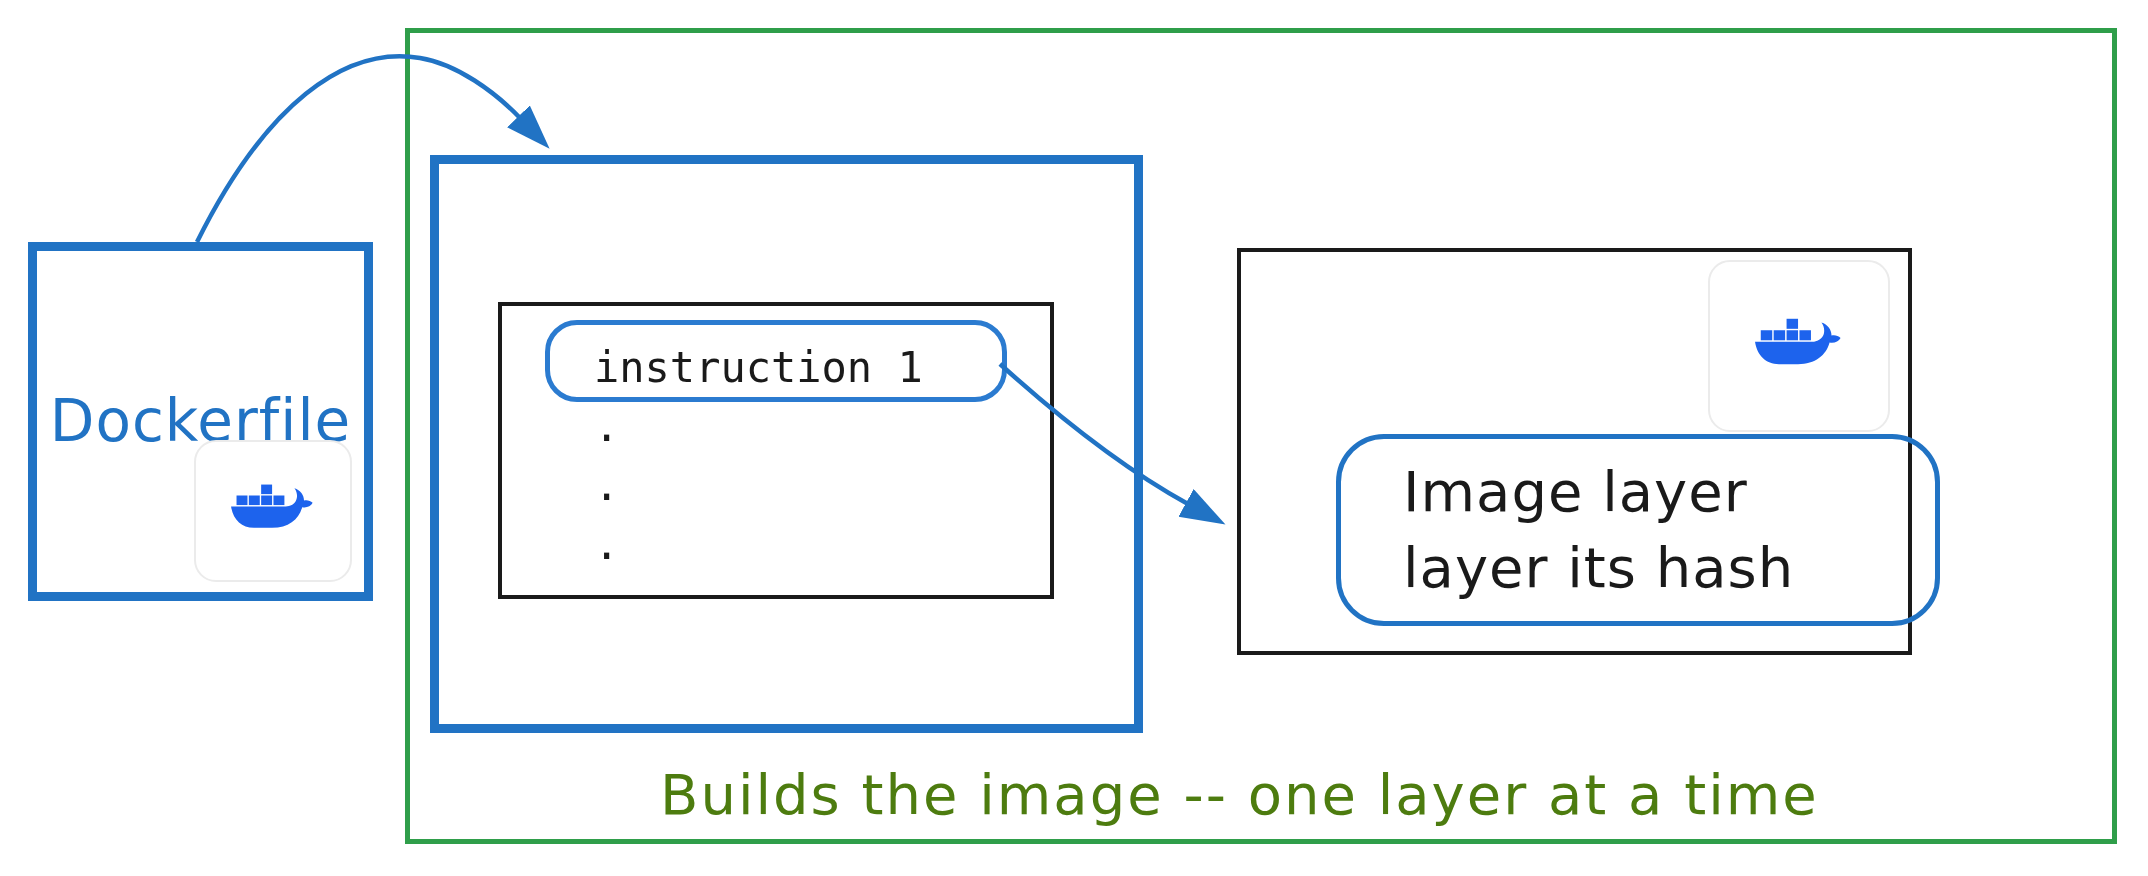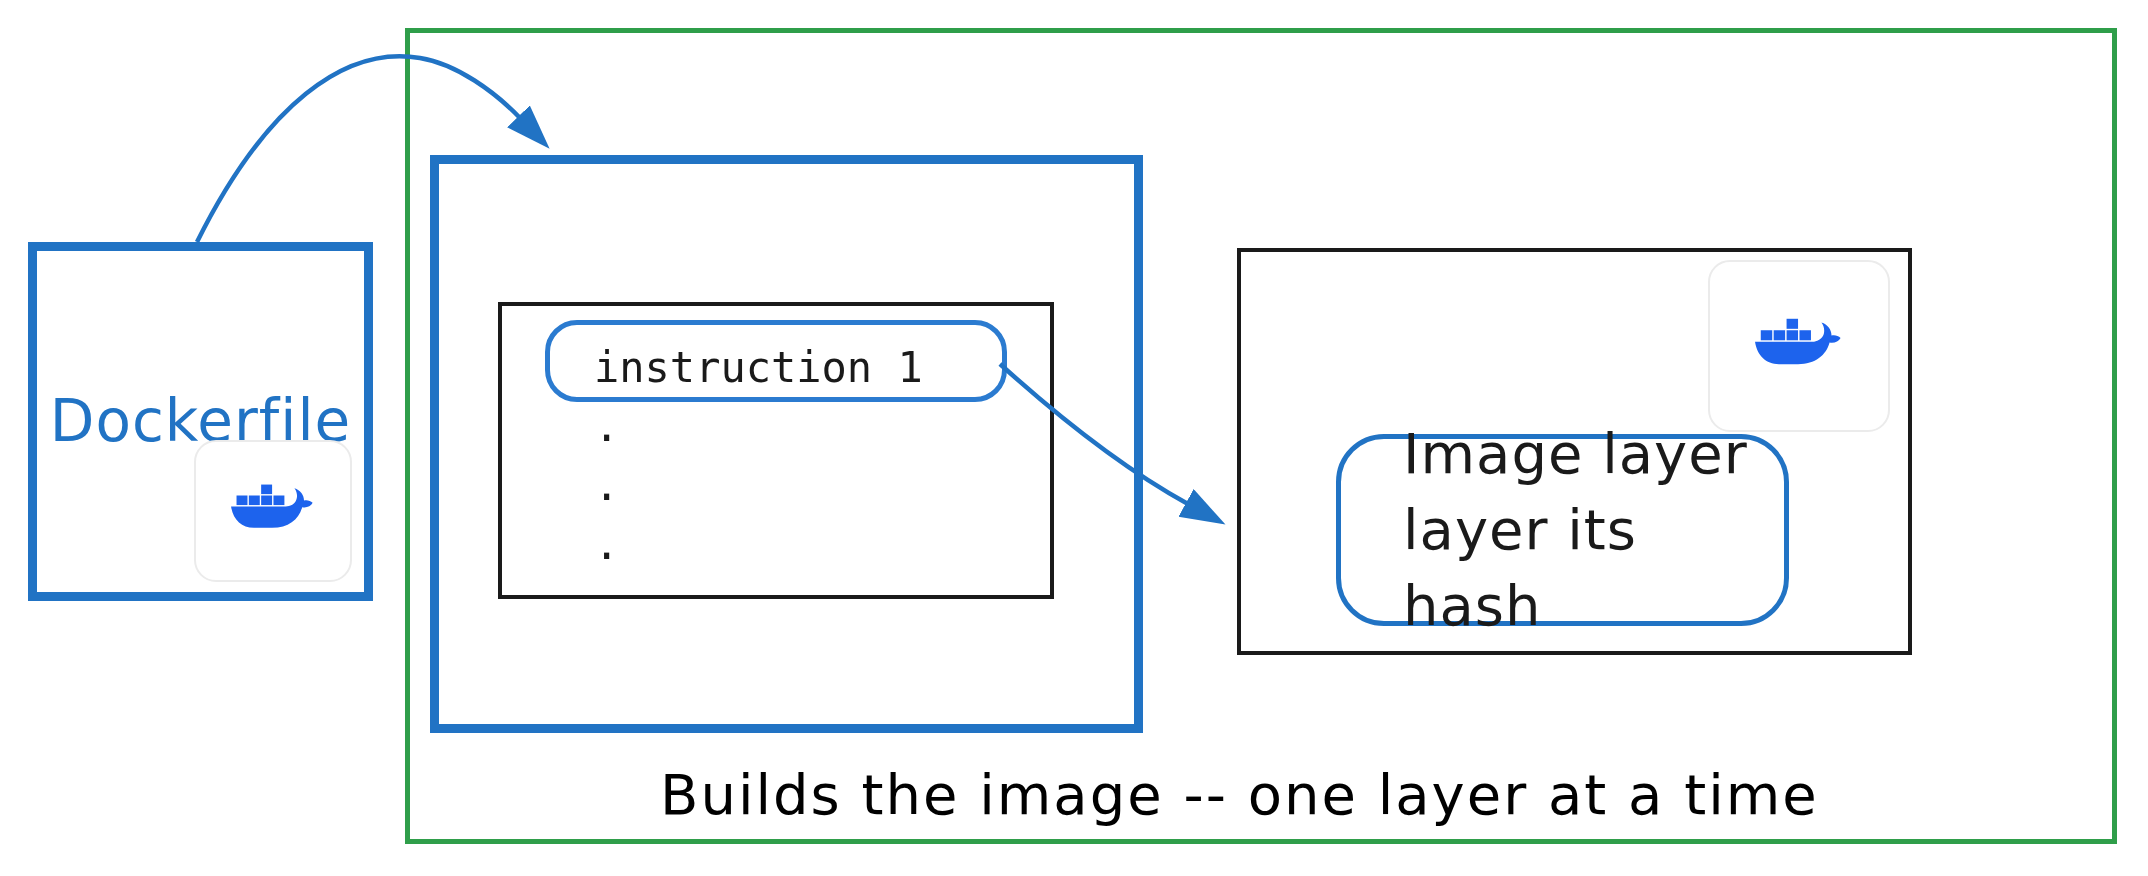--- a/index.html
+++ b/index.html
@@ -48,7 +48,7 @@
     border:4px solid #1a1a1a;background:#ffffff;box-sizing:border-box;
   }
   .layer-pill{
-    position:absolute;left:95px;top:182px;width:453px;height:192px;
+    position:absolute;left:95px;top:182px;width:604px;height:192px;
     border:5px solid #2173c4;border-radius:48px;box-sizing:border-box;
     display:flex;flex-direction:column;justify-content:center;
     padding-left:62px;

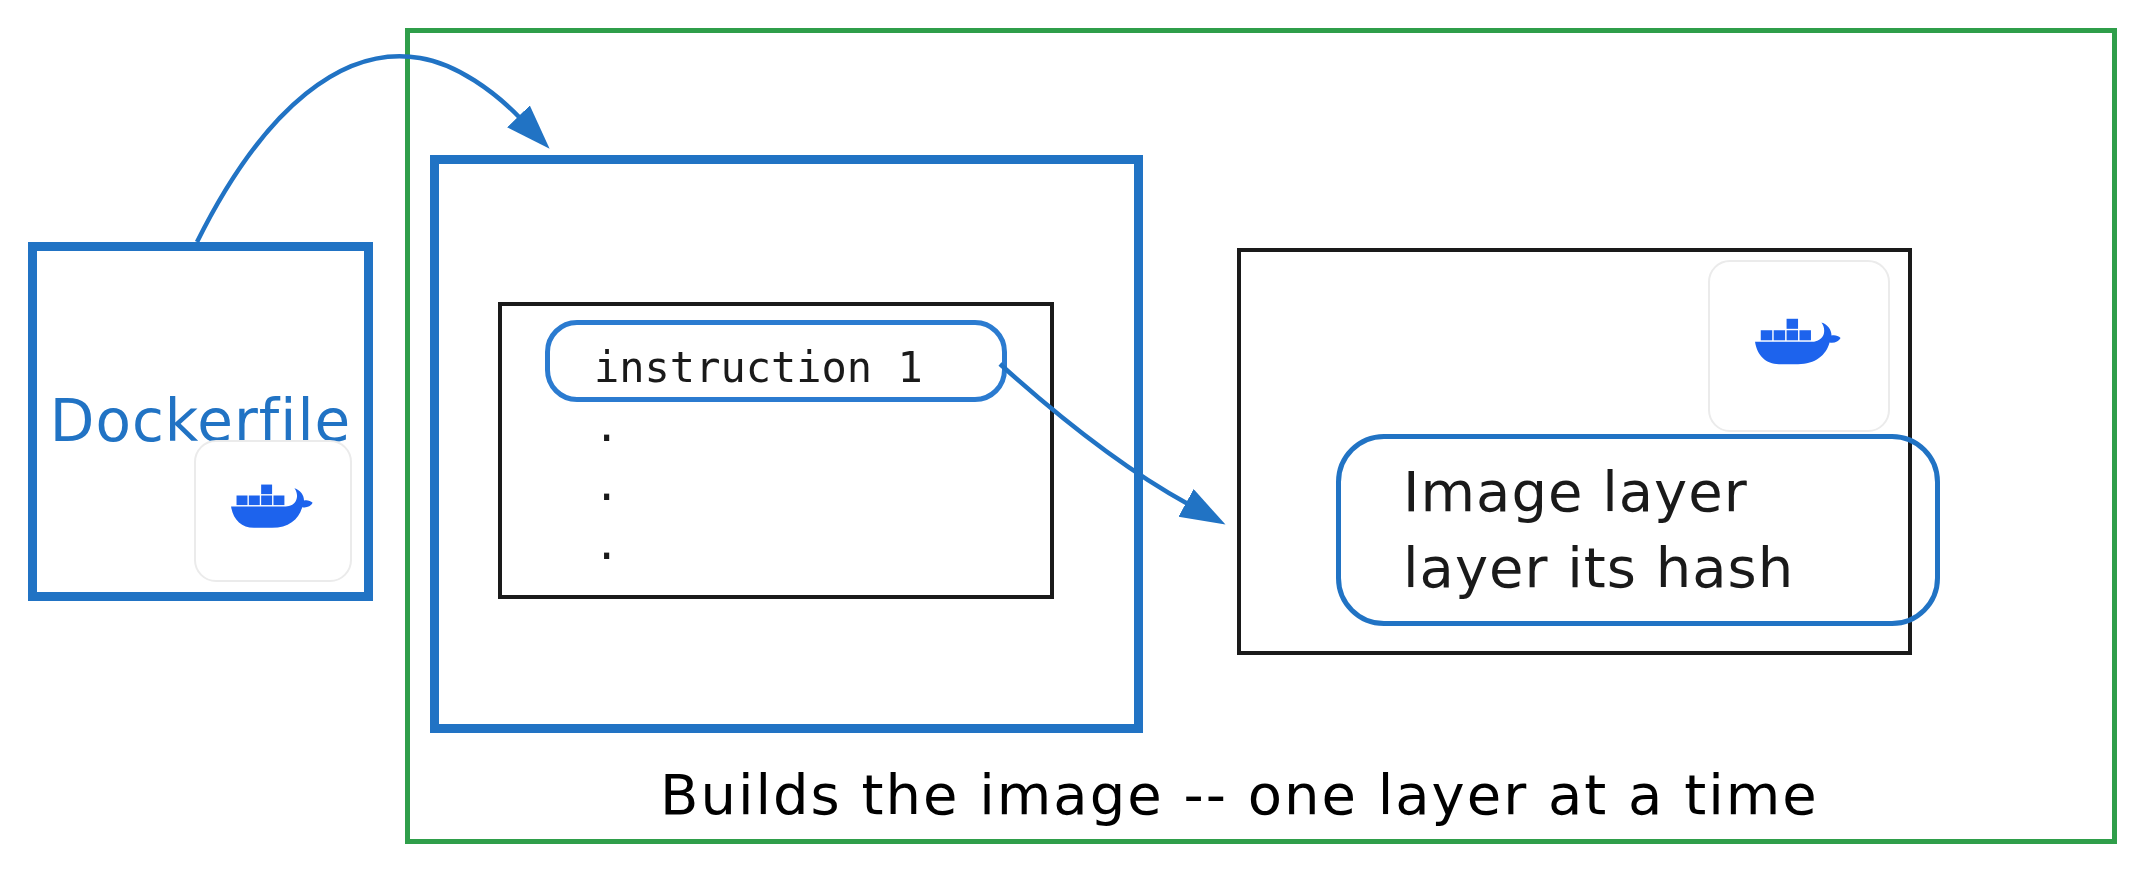--- a/index.html
+++ b/index.html
@@ -68,7 +68,7 @@
   
   .caption{
     position:absolute;left:660px;top:762px;
-    font-size:56px;color:#000000;font-weight:500;
+    font-size:56px;color:#4d7c0f;font-weight:500;
     letter-spacing:2px;white-space:nowrap;
   }
   

